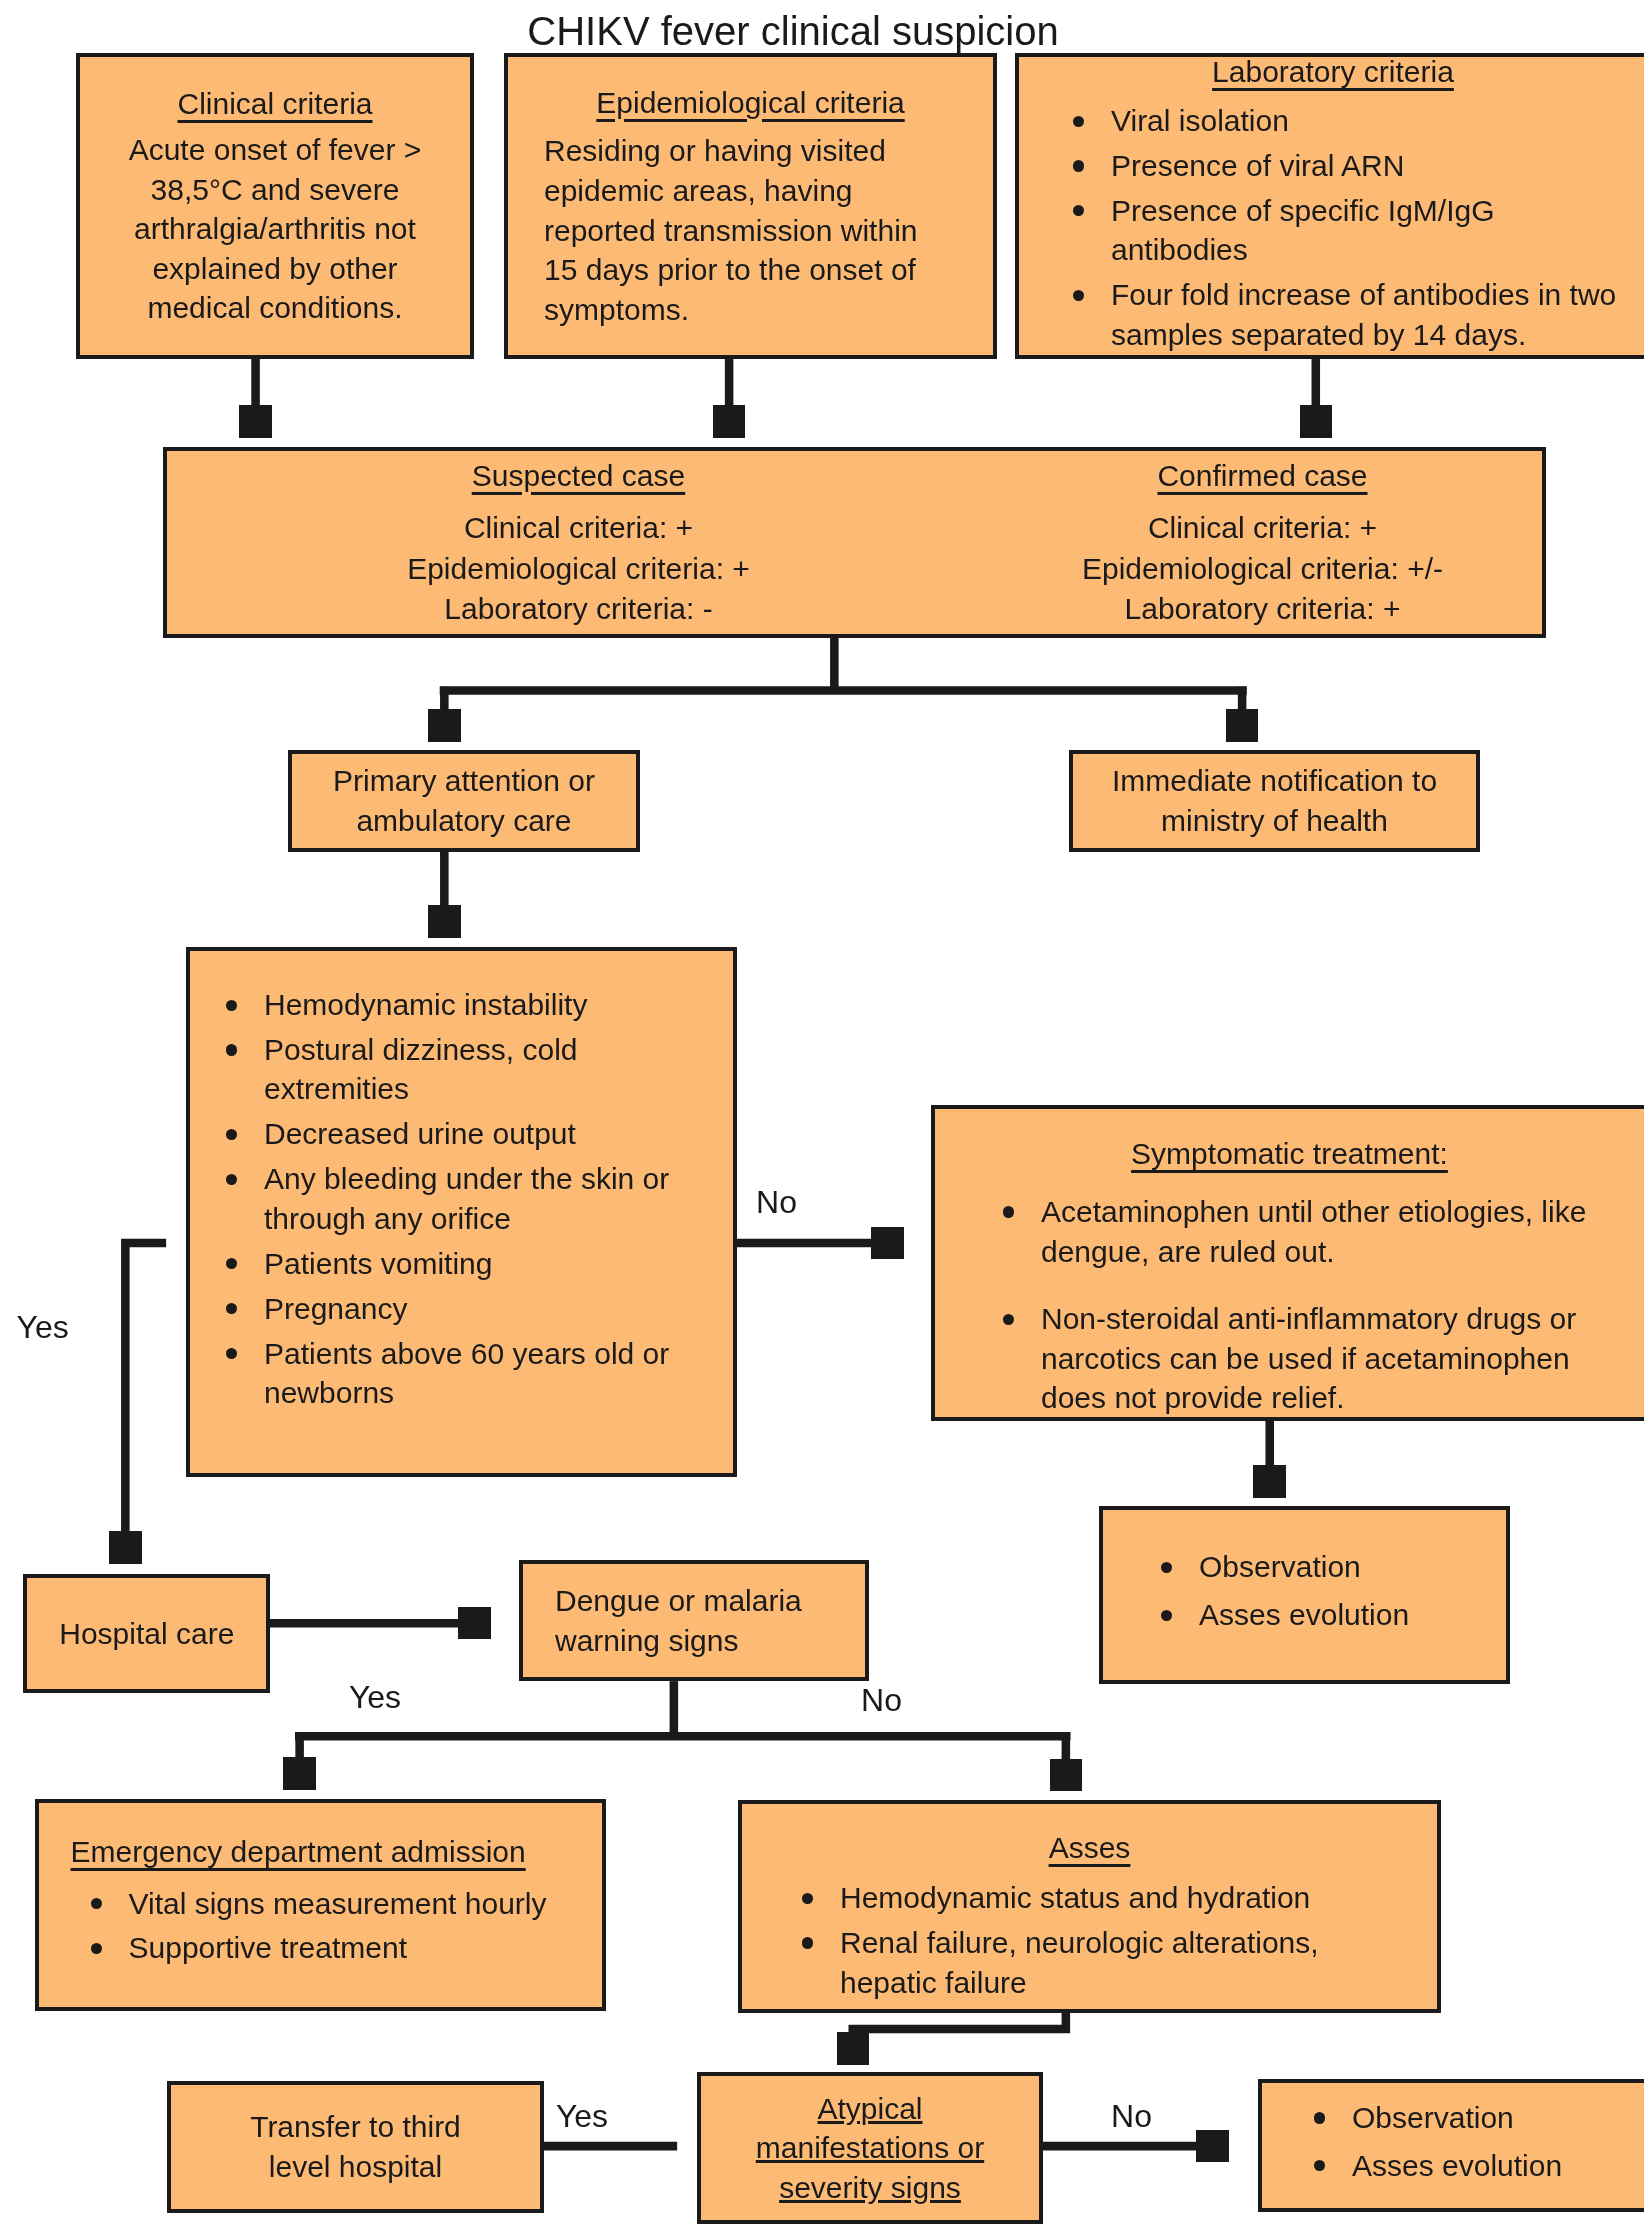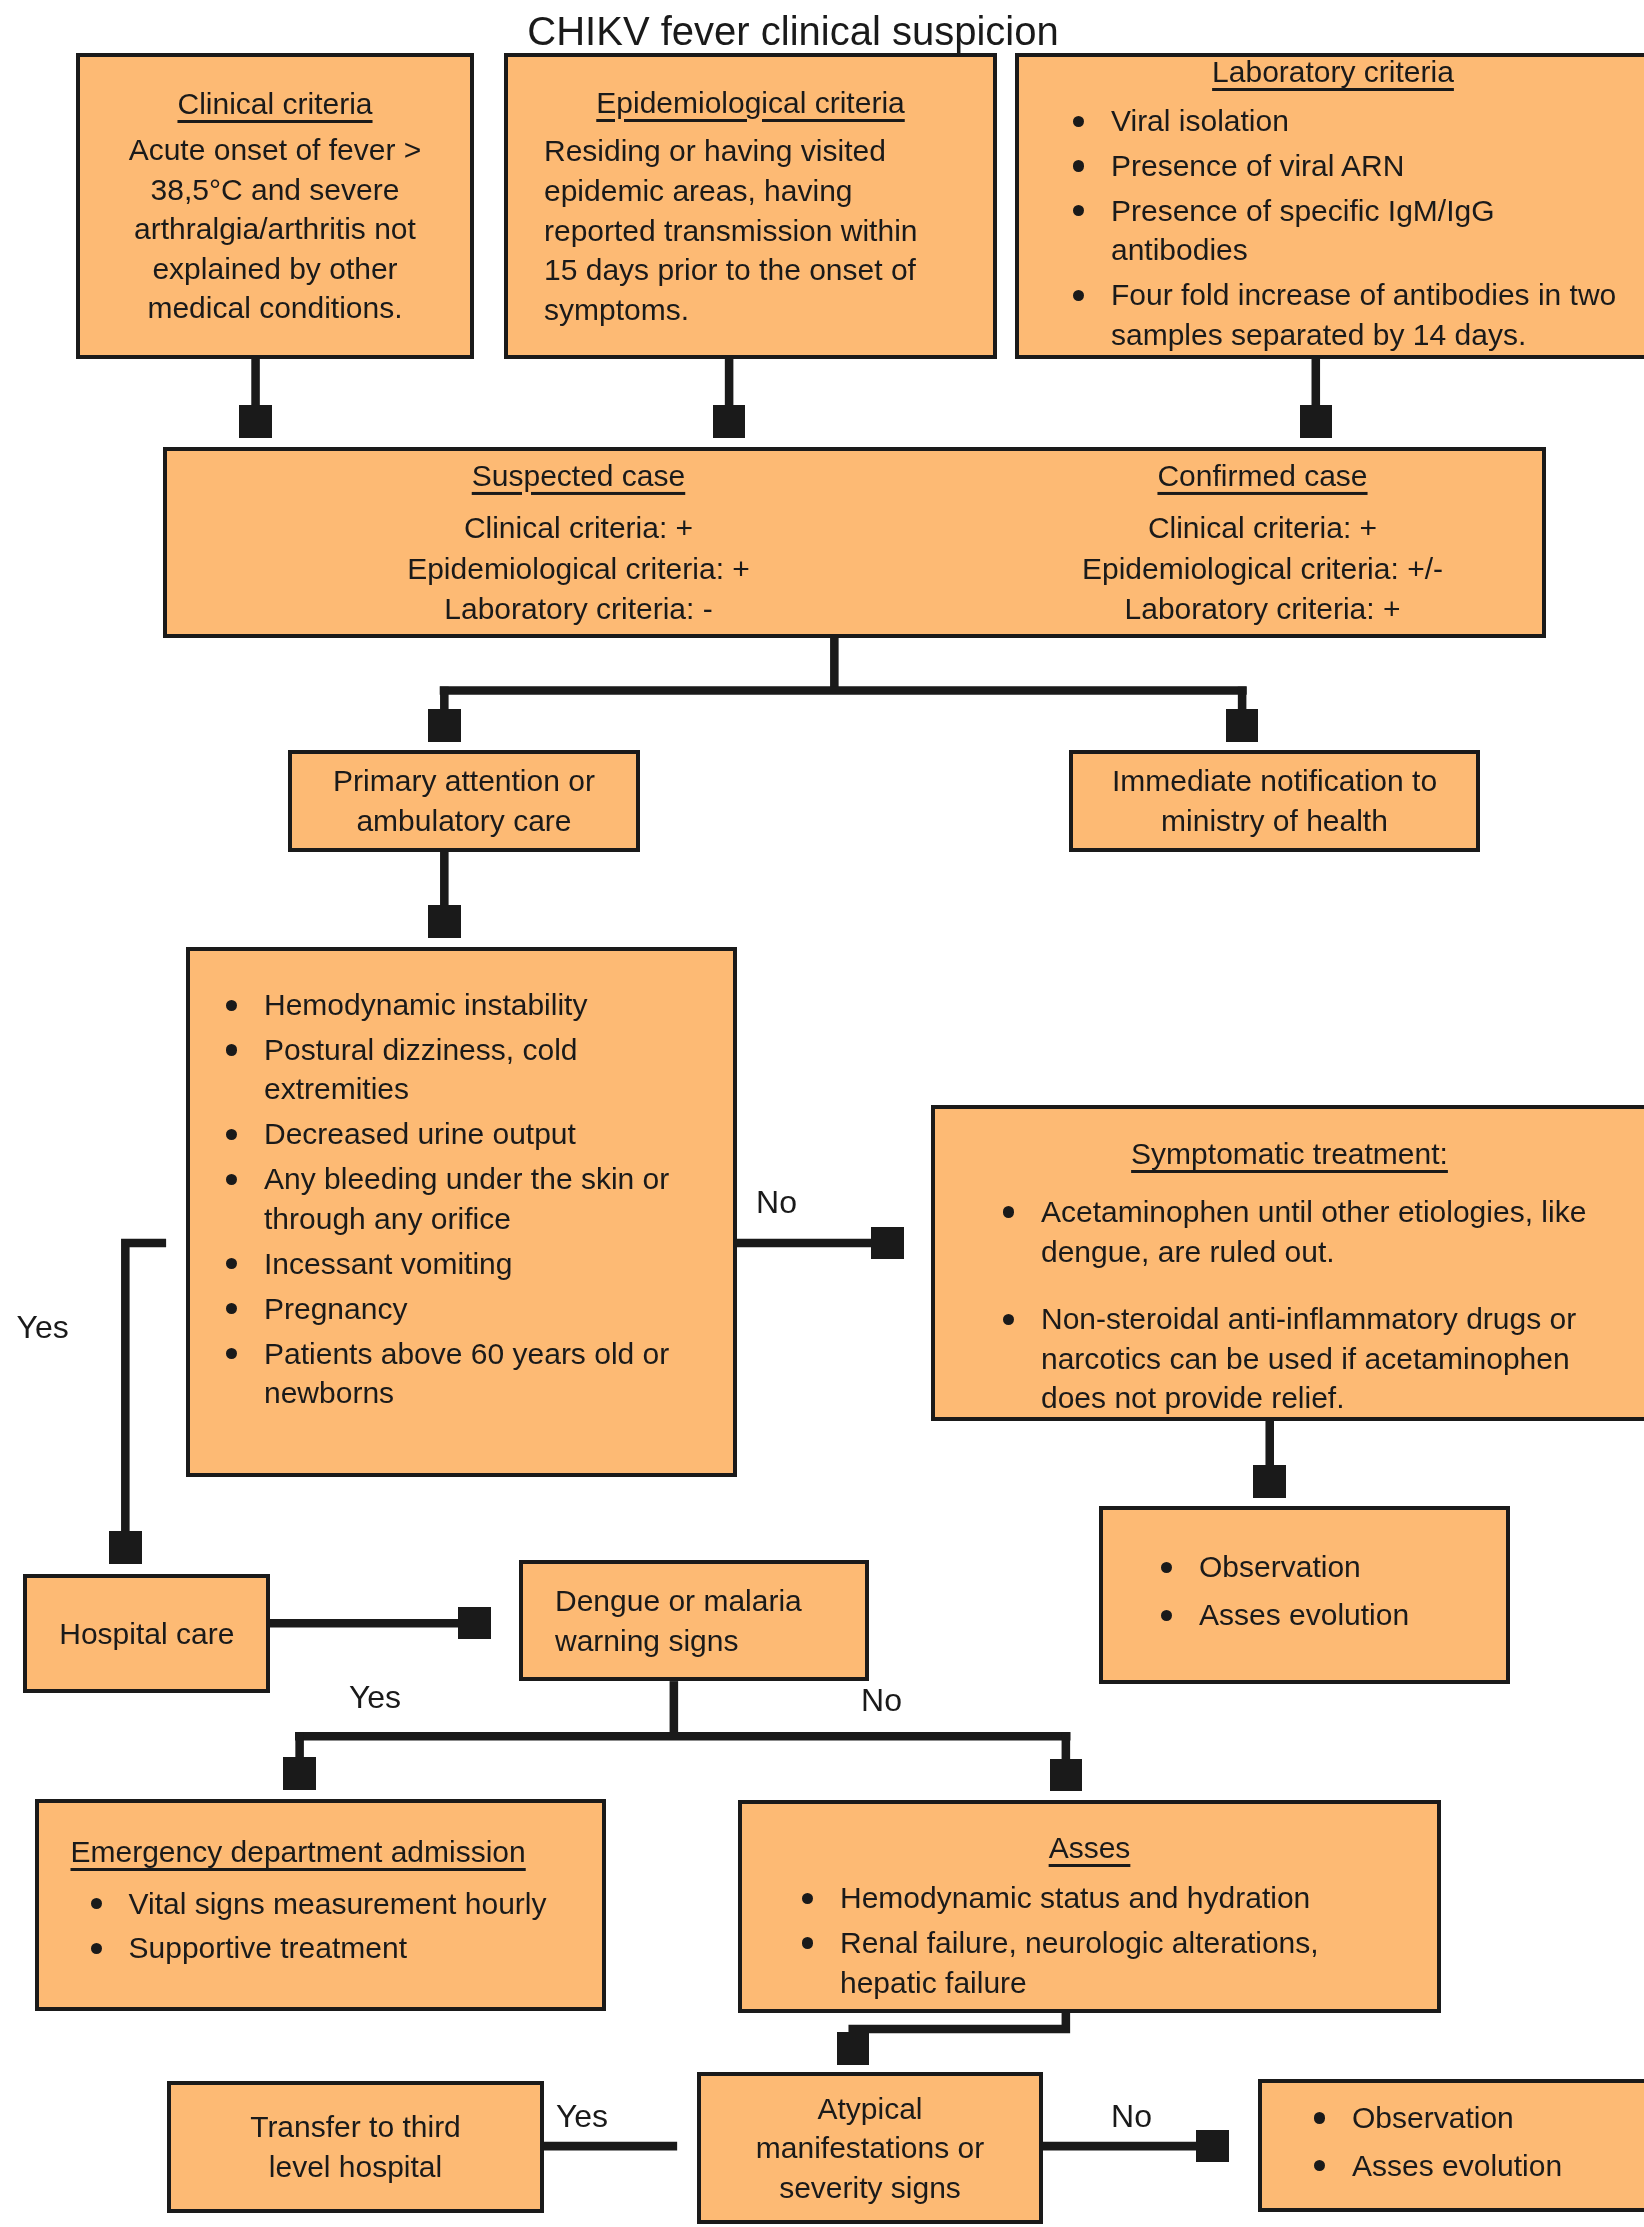--- a/index.html
+++ b/index.html
@@ -191,7 +191,7 @@
       <li>Postural dizziness, cold extremities</li>
       <li>Decreased urine output</li>
       <li>Any bleeding under the skin or through any orifice</li>
-      <li>Incessant vomiting</li>
+      <li>Patients vomiting</li>
       <li>Pregnancy</li>
       <li>Patients above 60 years old or newborns</li>
     </ul>

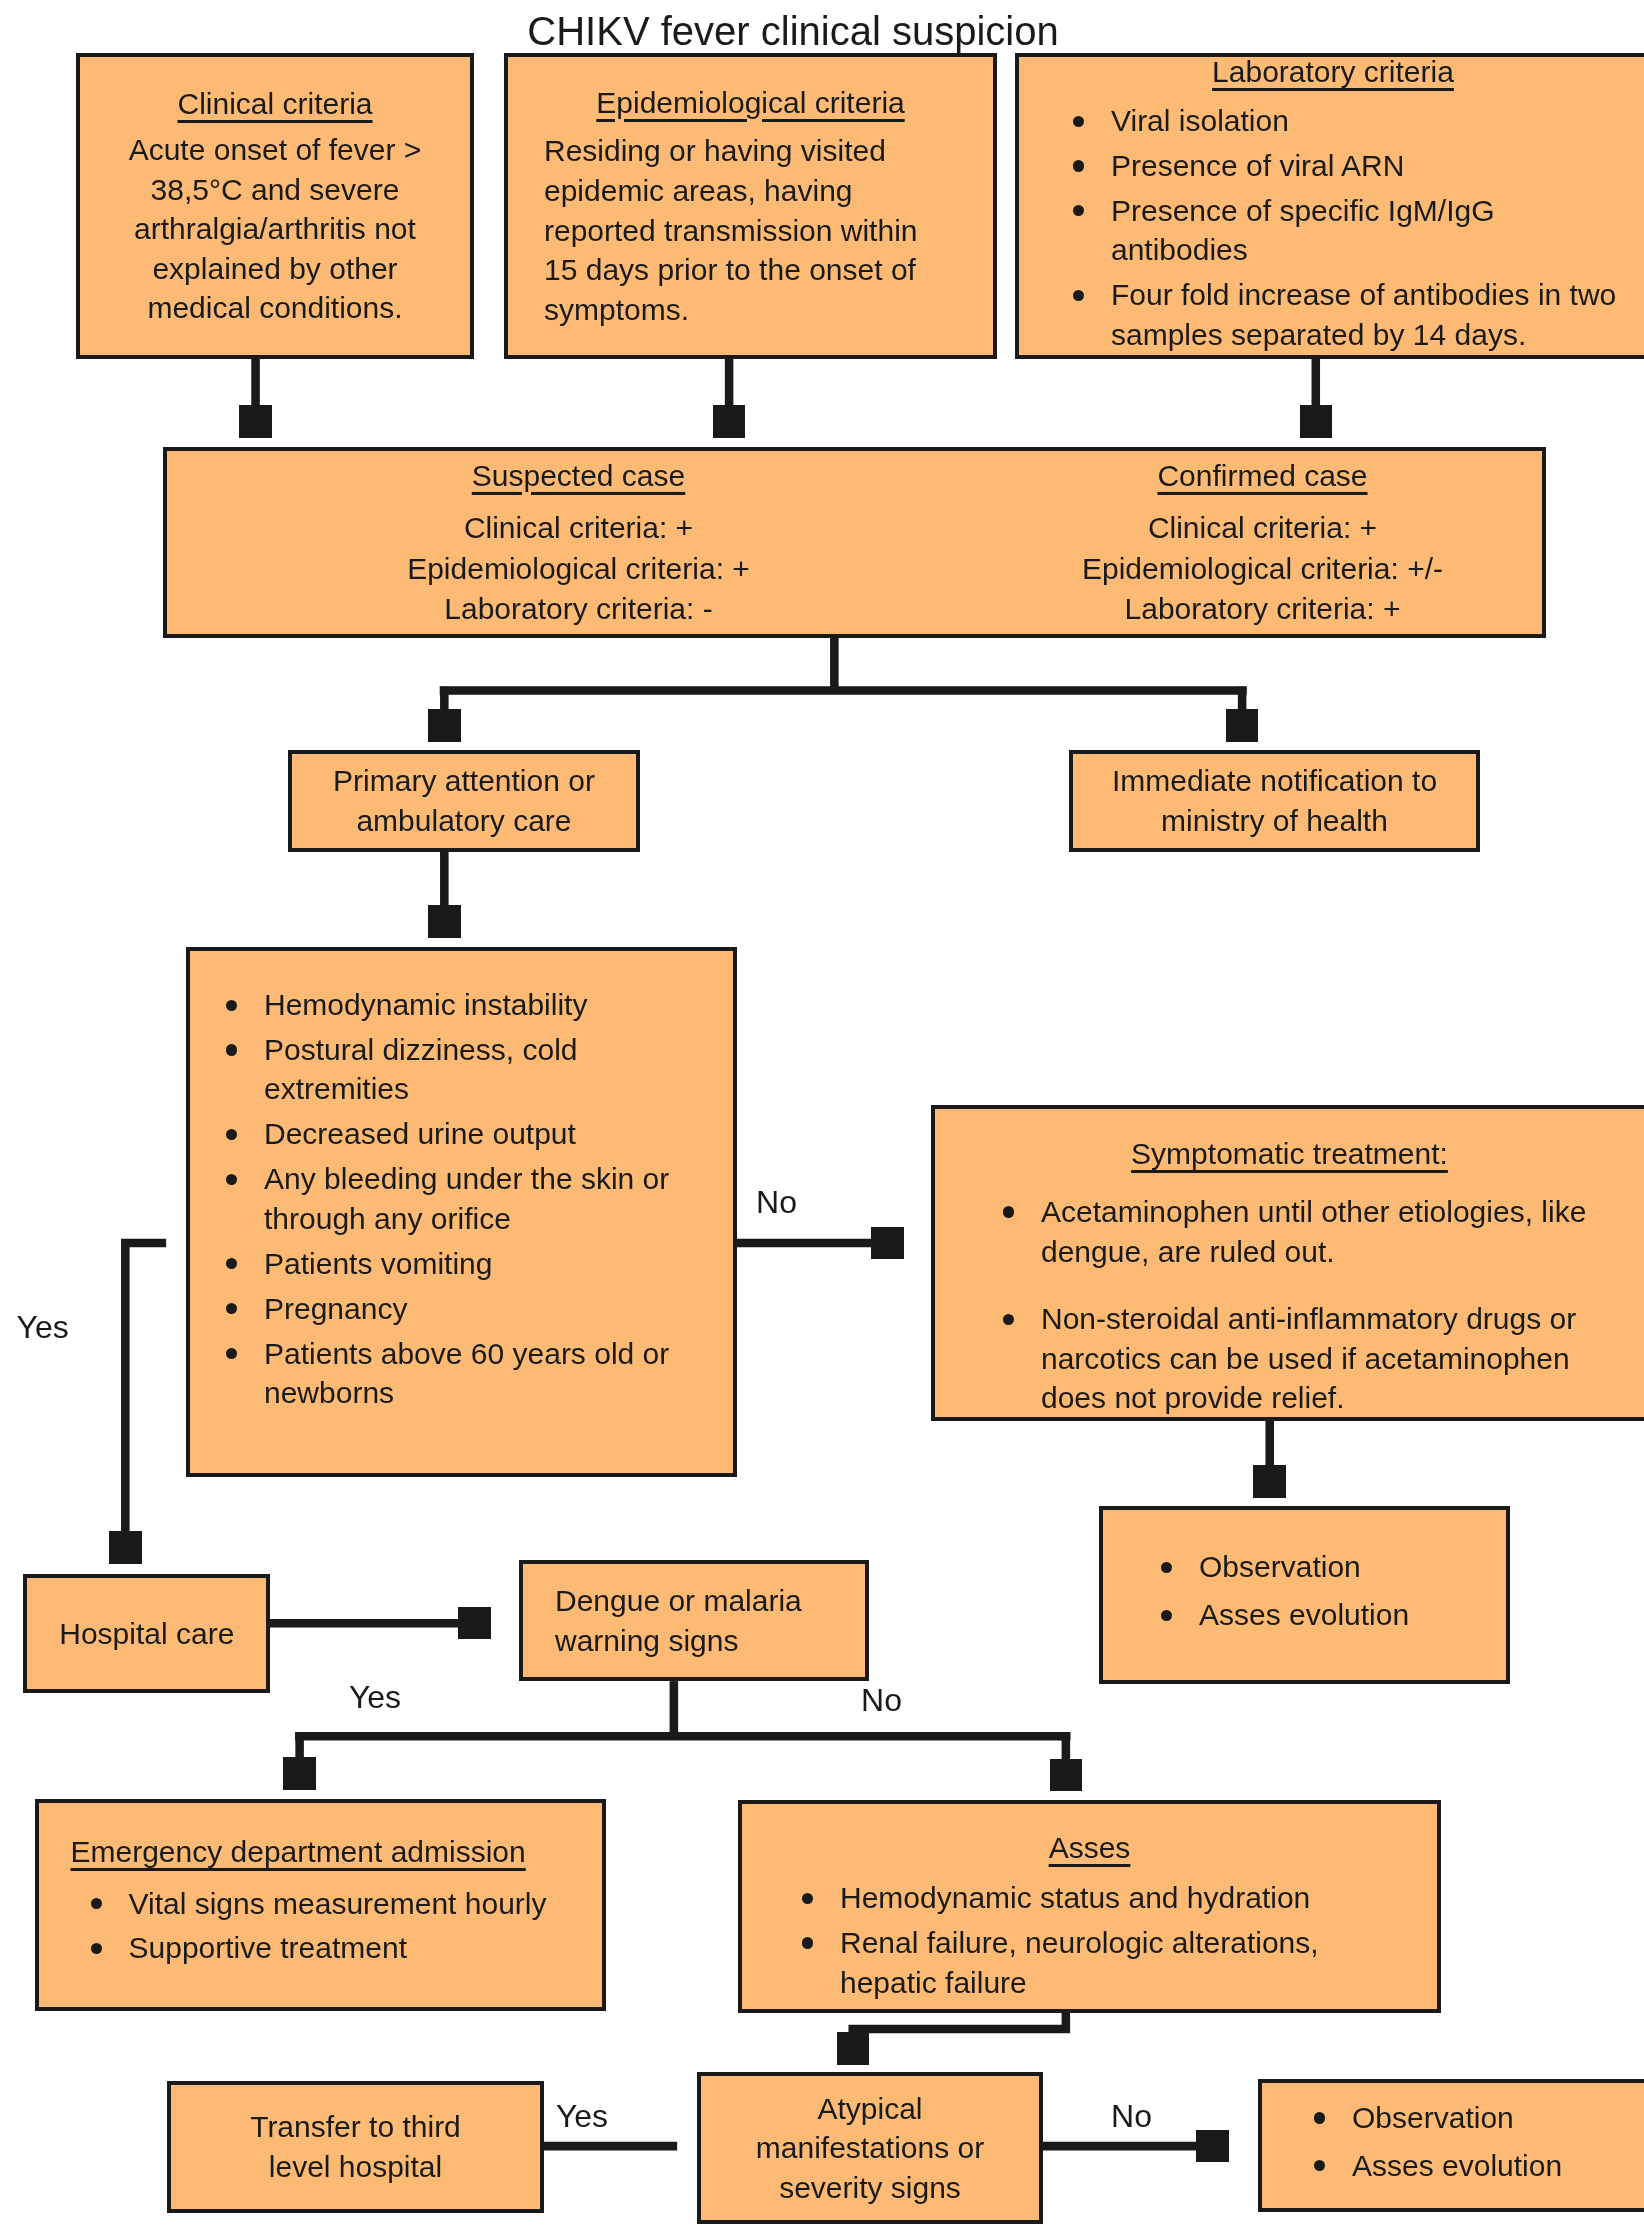--- a/index.html
+++ b/index.html
@@ -97,7 +97,7 @@
   
   .transfer { left: 147px; top: 2081px; width: 377px; height: 132px; }
   .transfer .inner { max-width: 276px; }
-  .atypical { left: 677px; top: 2072px; width: 346px; height: 152px; }
+  .atypical { left: 677px; top: 2072px; width: 346px; height: 152px; text-decoration: underline; }
   .atypical .inner { max-width: 303px; }
   .observation2 { left: 1238px; top: 2079px; width: 399px; height: 133px; align-items: center; }
 

